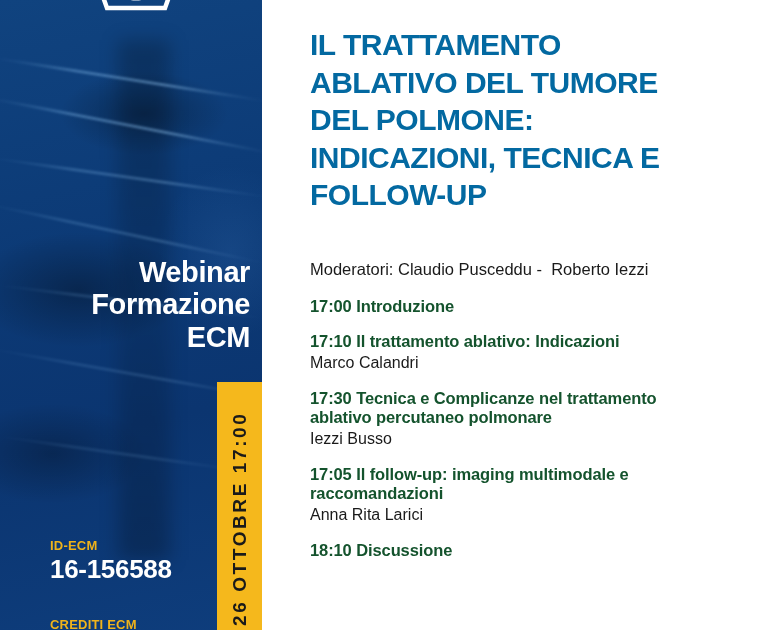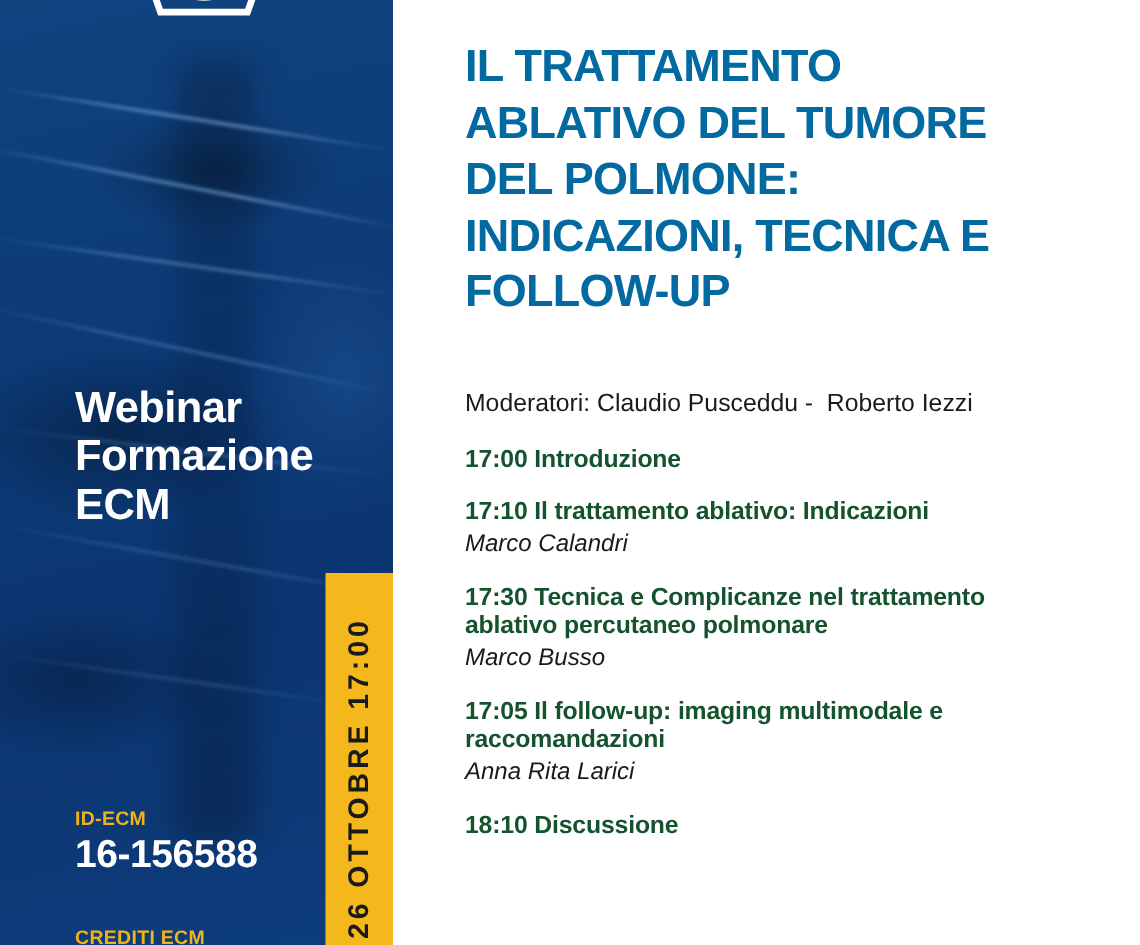--- a/index.html
+++ b/index.html
@@ -22,6 +22,7 @@
     width:262px; height:630px;
     background:#0369a1;
     overflow:hidden;
+    text-align:right;
   }
   .xray-tex {
     position:absolute; inset:0;

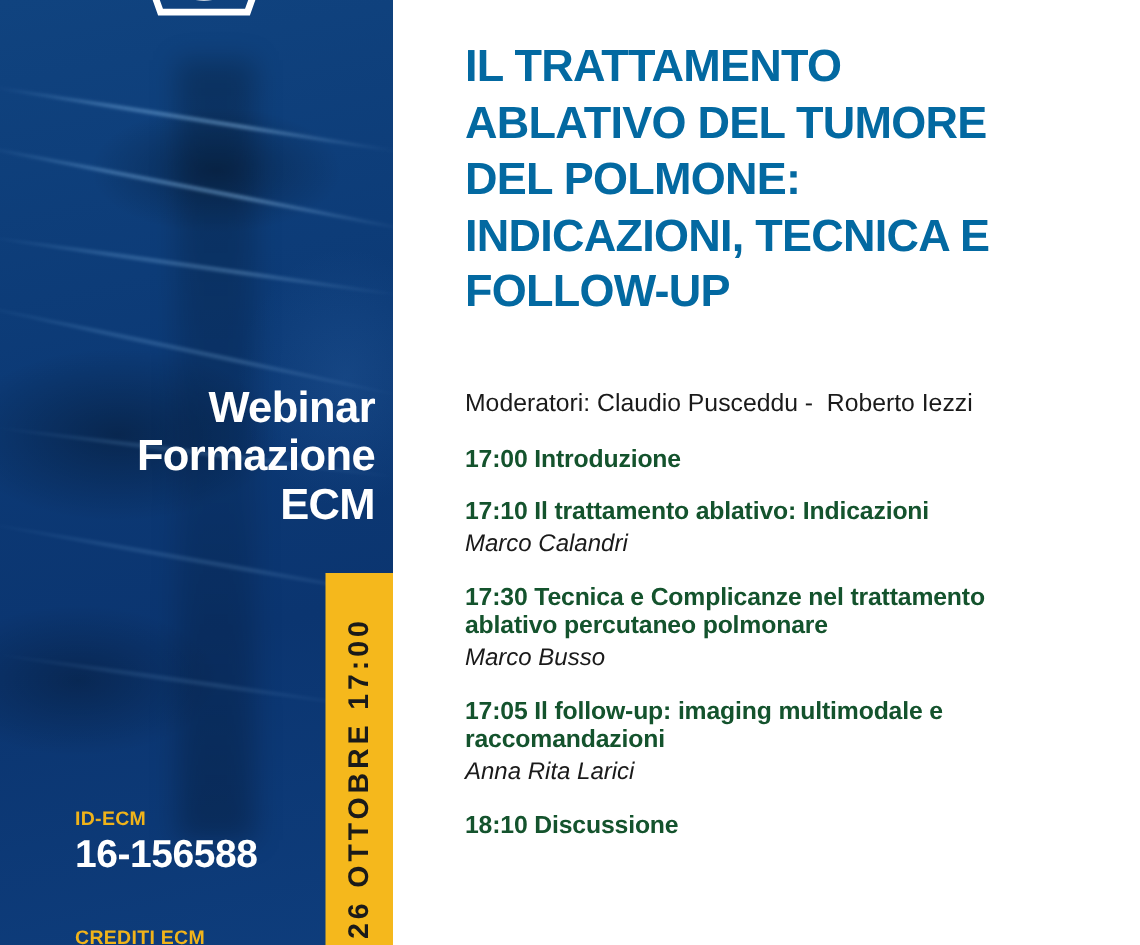--- a/index.html
+++ b/index.html
@@ -165,7 +165,6 @@
   .prog-speaker {
     color:#1a1a1a;
     font-size:16px;
-    font-style:italic;
     line-height:1.25;
     margin-top:1px;
   }

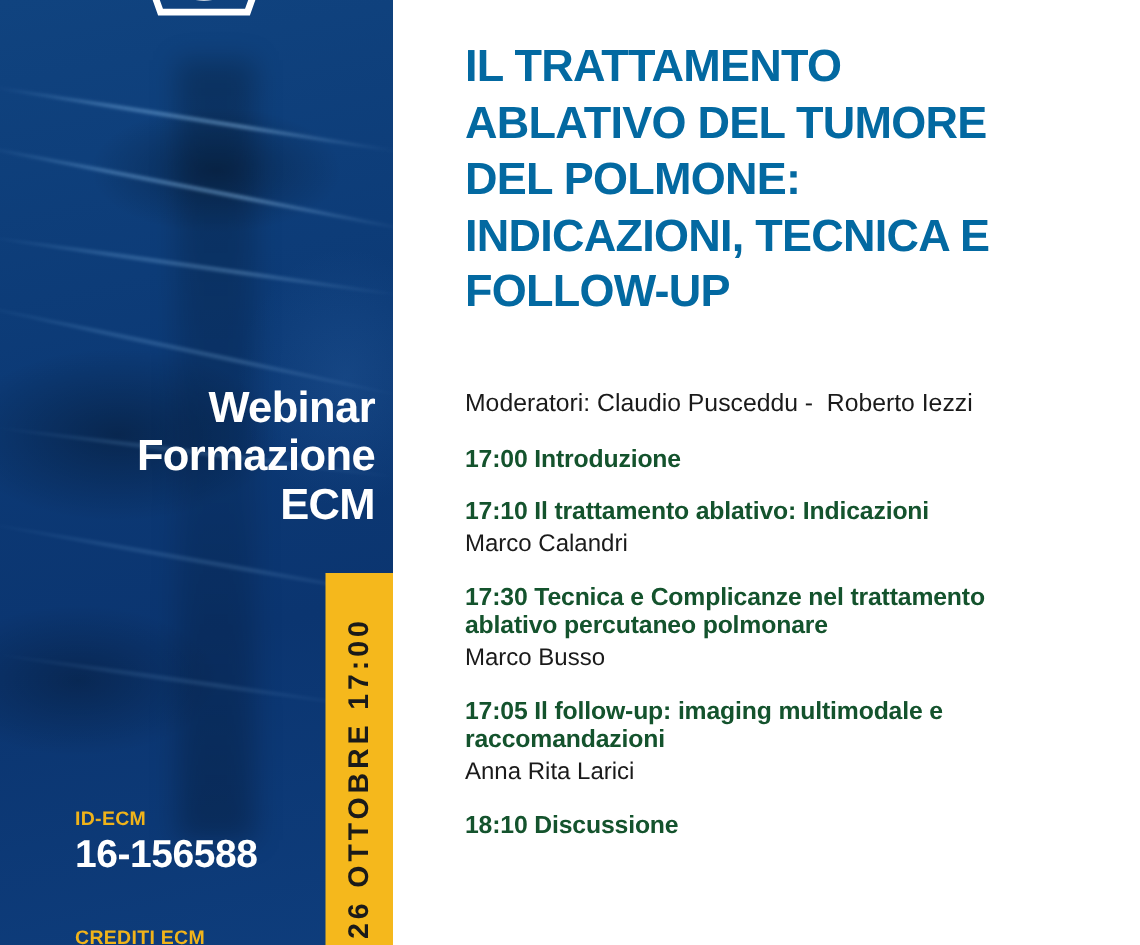--- a/index.html
+++ b/index.html
@@ -231,7 +231,7 @@
 
       <div class="prog-item">
         <div class="prog-head">17:30 Tecnica e Complicanze nel trattamento ablativo percutaneo polmonare</div>
-        <div class="prog-speaker">Marco Busso</div>
+        <div class="prog-speaker">Iezzi Busso</div>
       </div>
 
       <div class="prog-item">

